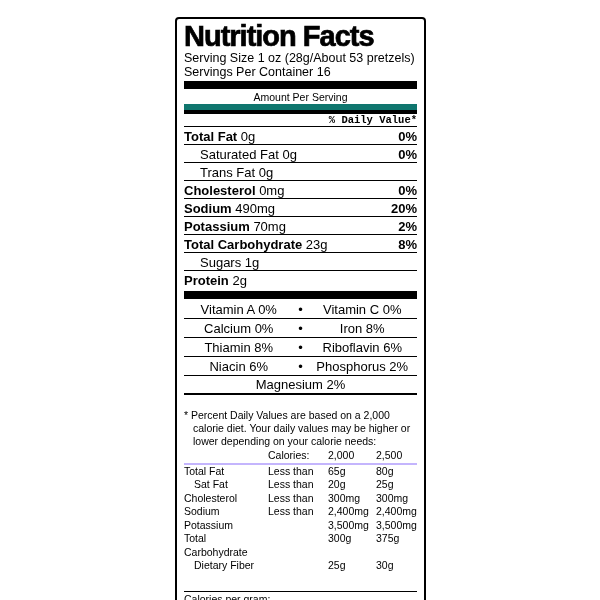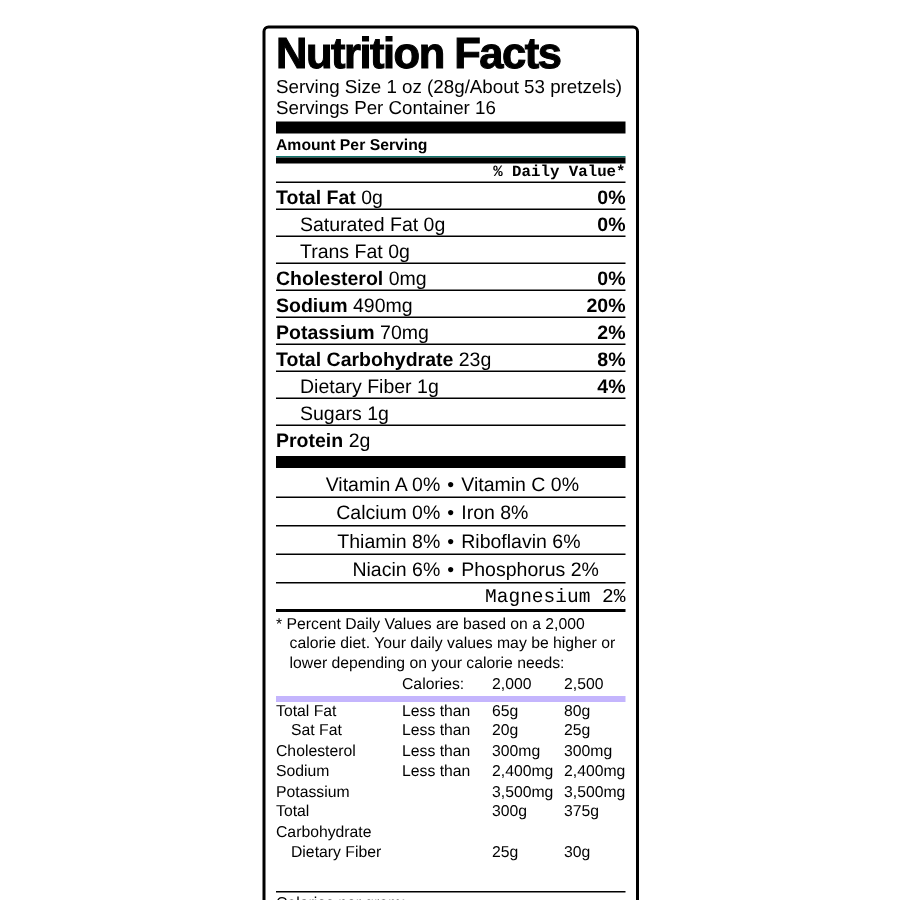--- a/index.html
+++ b/index.html
@@ -13,7 +13,7 @@
   .serving { font-size:12.5px; line-height:14px; }
   .bar-thick { height:8px; background:#000; margin:2px 0 1px 0; }
   .bar-med { height:4px; background:#000; }
-  .aps { font-size:10.5px; font-weight:bold; line-height:14px; border-bottom:1px solid #0f766e; }
+  .aps { font-size:10.5px; font-weight:normal; line-height:14px; border-bottom:6px solid #0f766e;text-align:center; }
   .calrow { display:flex; justify-content:space-between; font-size:13px; line-height:17px; padding-top:2px; height:19px; }
   .dvhead { font-size:10.5px; font-weight:bold; text-align:right; line-height:13px; height:13px; border-bottom:1px solid #000;font-family:Liberation Mono, monospace; }
   .b { font-weight:bold; }

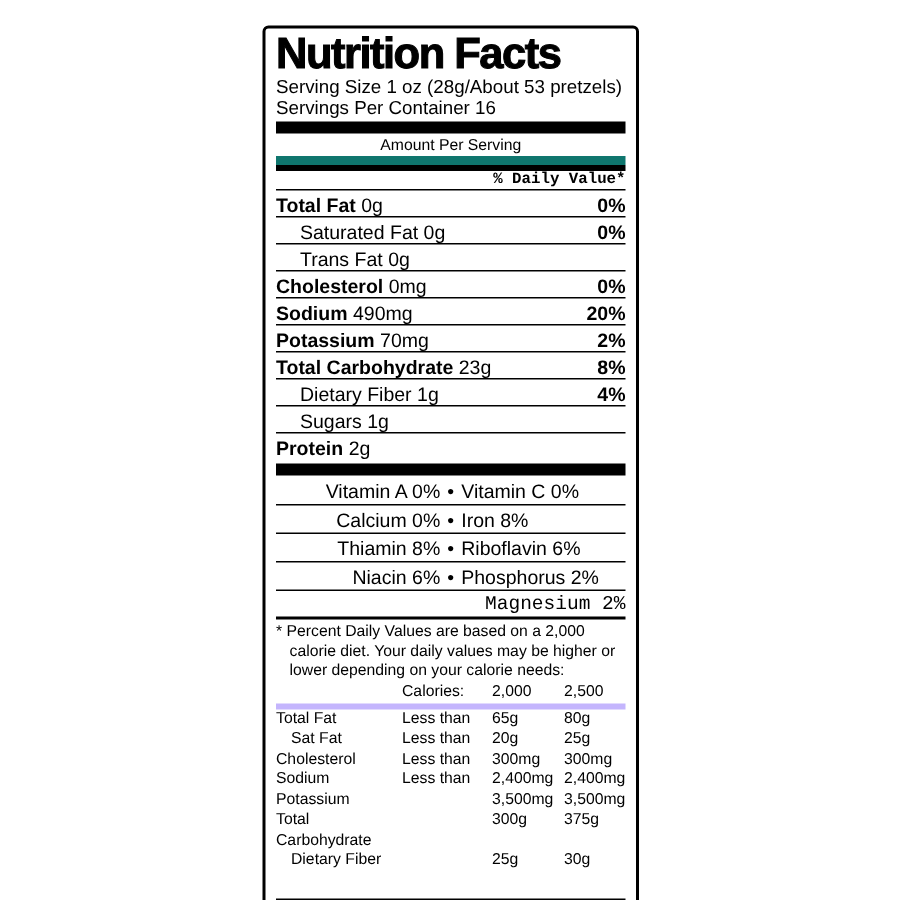--- a/index.html
+++ b/index.html
@@ -76,10 +76,6 @@
     <div class="nrow">
       <span><span class="b">Total Carbohydrate</span> <span>23g</span></span>
       <span class="b">8%</span>
-    </div>
-    <div class="nrow">
-      <span class="indent"><span>Dietary Fiber</span> <span>1g</span></span>
-      <span class="b">4%</span>
     </div>
     <div class="nrow">
       <span class="indent"><span>Sugars</span> <span>1g</span></span>

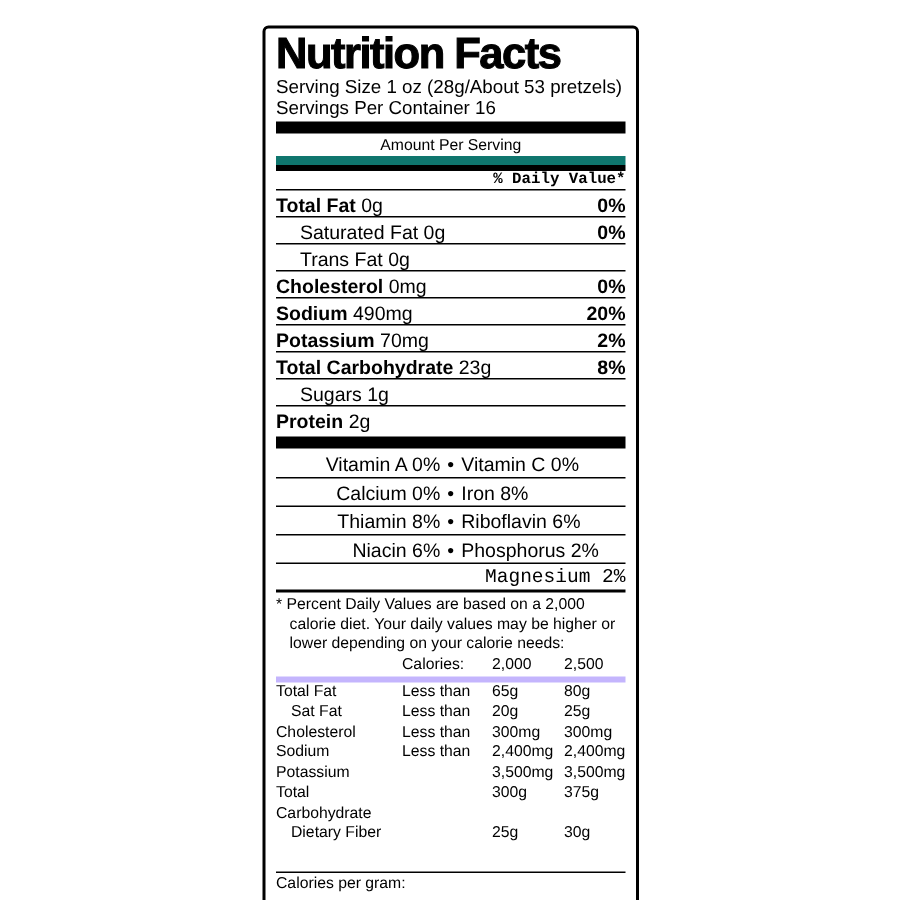--- a/index.html
+++ b/index.html
@@ -22,7 +22,7 @@
   .nrow .indent { padding-left:16px; }
   .vrow { display:flex; align-items:center; font-size:13px; height:19px; border-bottom:1px solid #000; }
   .vrow.last { border-bottom:2px solid #000;font-family:Liberation Mono, monospace; }
-  .vleft { flex:1; text-align:right; }
+  .vleft { flex:1; text-align:center; }
   .vmid  { width:14px; text-align:center; }
   .vright{ flex:1; text-align:left; }
   .footnote { font-size:10.5px; line-height:13px; padding:2px 0 1px 9px; text-indent:-9px; }

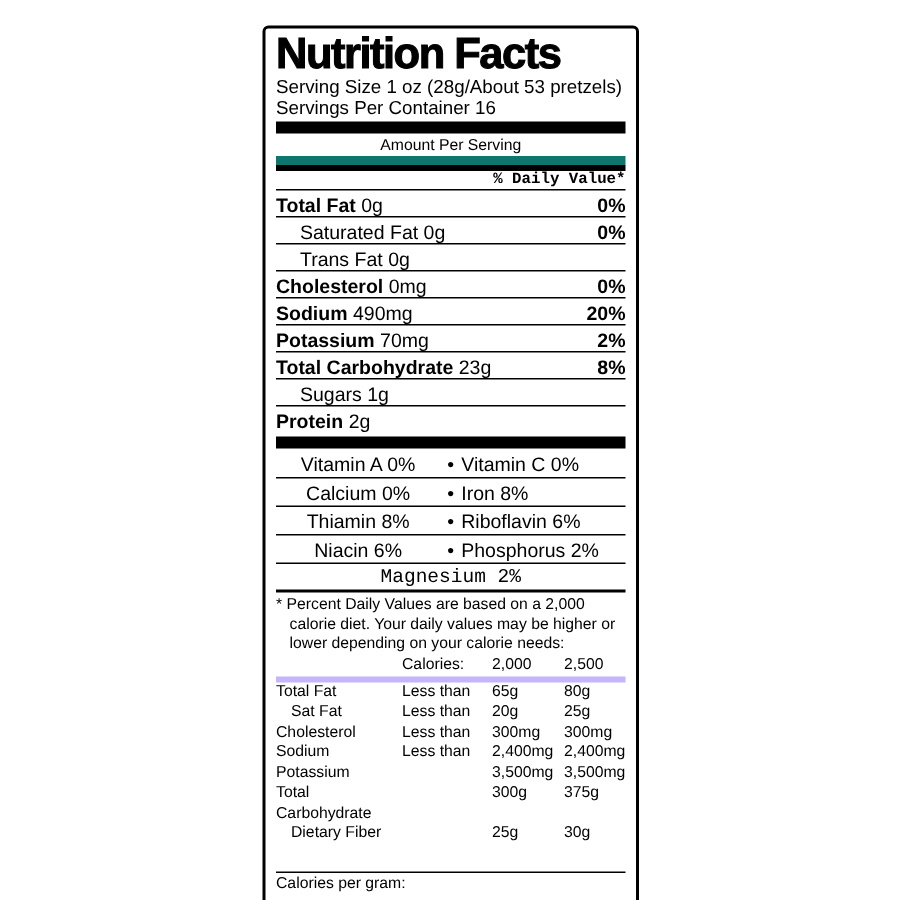--- a/index.html
+++ b/index.html
@@ -24,7 +24,7 @@
   .vrow.last { border-bottom:2px solid #000;font-family:Liberation Mono, monospace; }
   .vleft { flex:1; text-align:center; }
   .vmid  { width:14px; text-align:center; }
-  .vright{ flex:1; text-align:left; }
+  .vright{ flex:1; text-align:center; }
   .footnote { font-size:10.5px; line-height:13px; padding:2px 0 1px 9px; text-indent:-9px; }
   .dvtable { font-size:10.5px; line-height:13.5px; }
   .trow { display:grid; grid-template-columns:84px 60px 48px 1fr; }

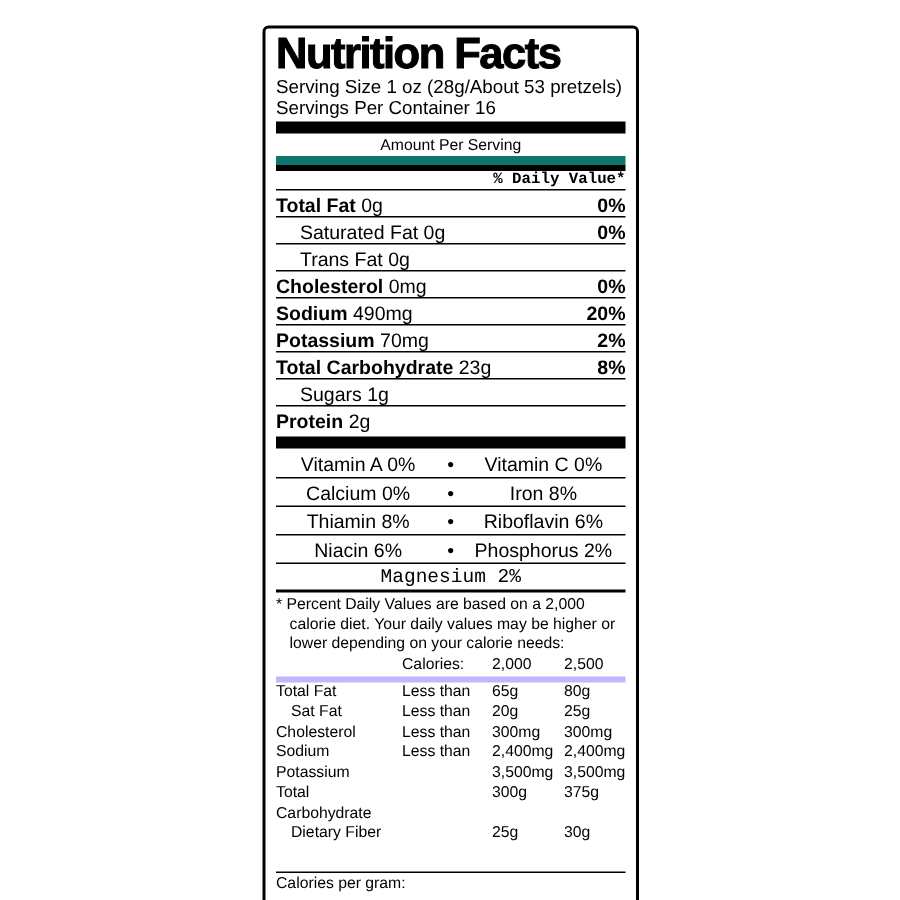--- a/index.html
+++ b/index.html
@@ -21,7 +21,7 @@
   .nrow.last { border-bottom:none; }
   .nrow .indent { padding-left:16px; }
   .vrow { display:flex; align-items:center; font-size:13px; height:19px; border-bottom:1px solid #000; }
-  .vrow.last { border-bottom:2px solid #000;font-family:Liberation Mono, monospace; }
+  .vrow.last { border-bottom:2px solid #000; }
   .vleft { flex:1; text-align:center; }
   .vmid  { width:14px; text-align:center; }
   .vright{ flex:1; text-align:center; }

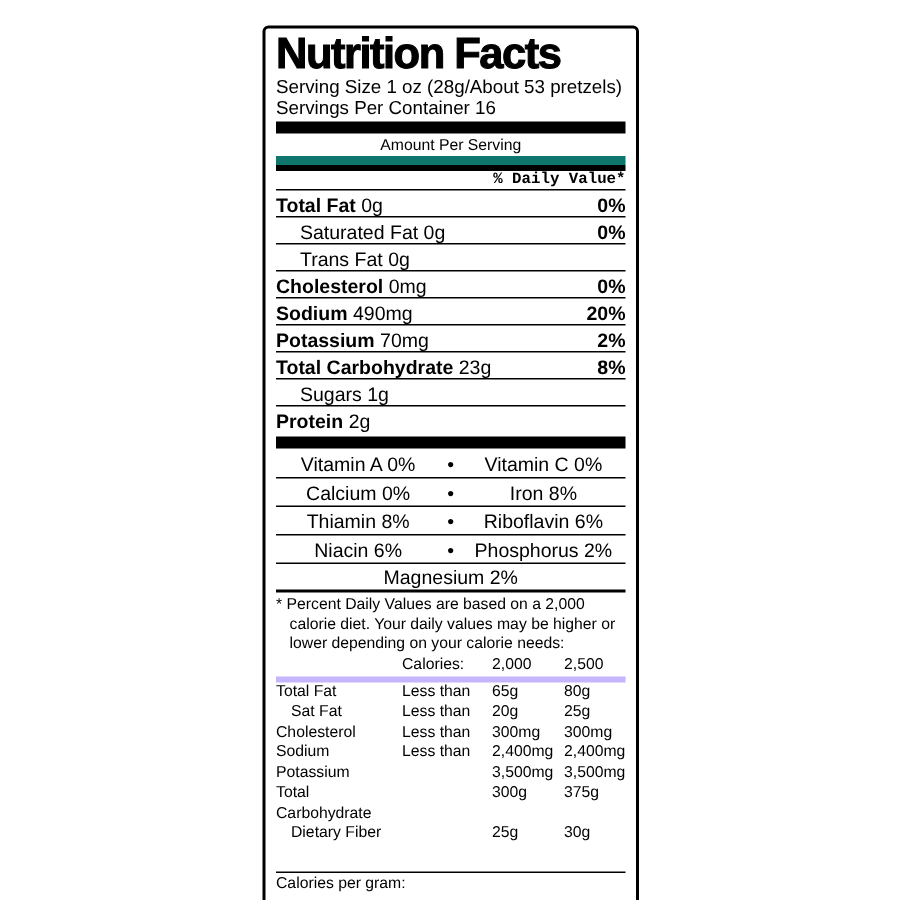--- a/index.html
+++ b/index.html
@@ -25,7 +25,7 @@
   .vleft { flex:1; text-align:center; }
   .vmid  { width:14px; text-align:center; }
   .vright{ flex:1; text-align:center; }
-  .footnote { font-size:10.5px; line-height:13px; padding:2px 0 1px 9px; text-indent:-9px; }
+  .footnote { font-size:10.5px; line-height:13px; padding:14px 0 1px 9px; text-indent:-9px; }
   .dvtable { font-size:10.5px; line-height:13.5px; }
   .trow { display:grid; grid-template-columns:84px 60px 48px 1fr; }
   .trow.head { border-bottom:4px solid #c4b5fd; }

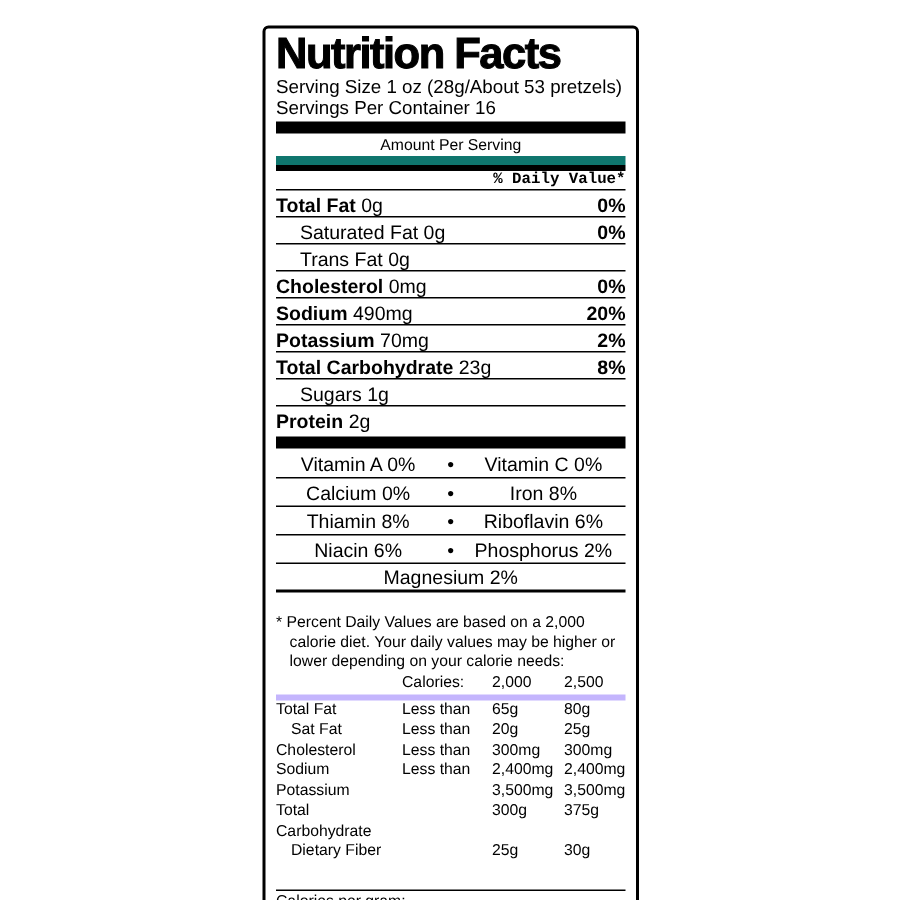--- a/index.html
+++ b/index.html
@@ -28,7 +28,7 @@
   .footnote { font-size:10.5px; line-height:13px; padding:14px 0 1px 9px; text-indent:-9px; }
   .dvtable { font-size:10.5px; line-height:13.5px; }
   .trow { display:grid; grid-template-columns:84px 60px 48px 1fr; }
-  .trow.head { border-bottom:4px solid #c4b5fd; }
+  .trow.head { border-bottom:2px solid #c4b5fd; }
   .tind { padding-left:10px; }
   .cpg { border-top:1px solid #000; margin-top:18px; padding-top:1px; font-size:10.5px; line-height:13px; }
 </style>

